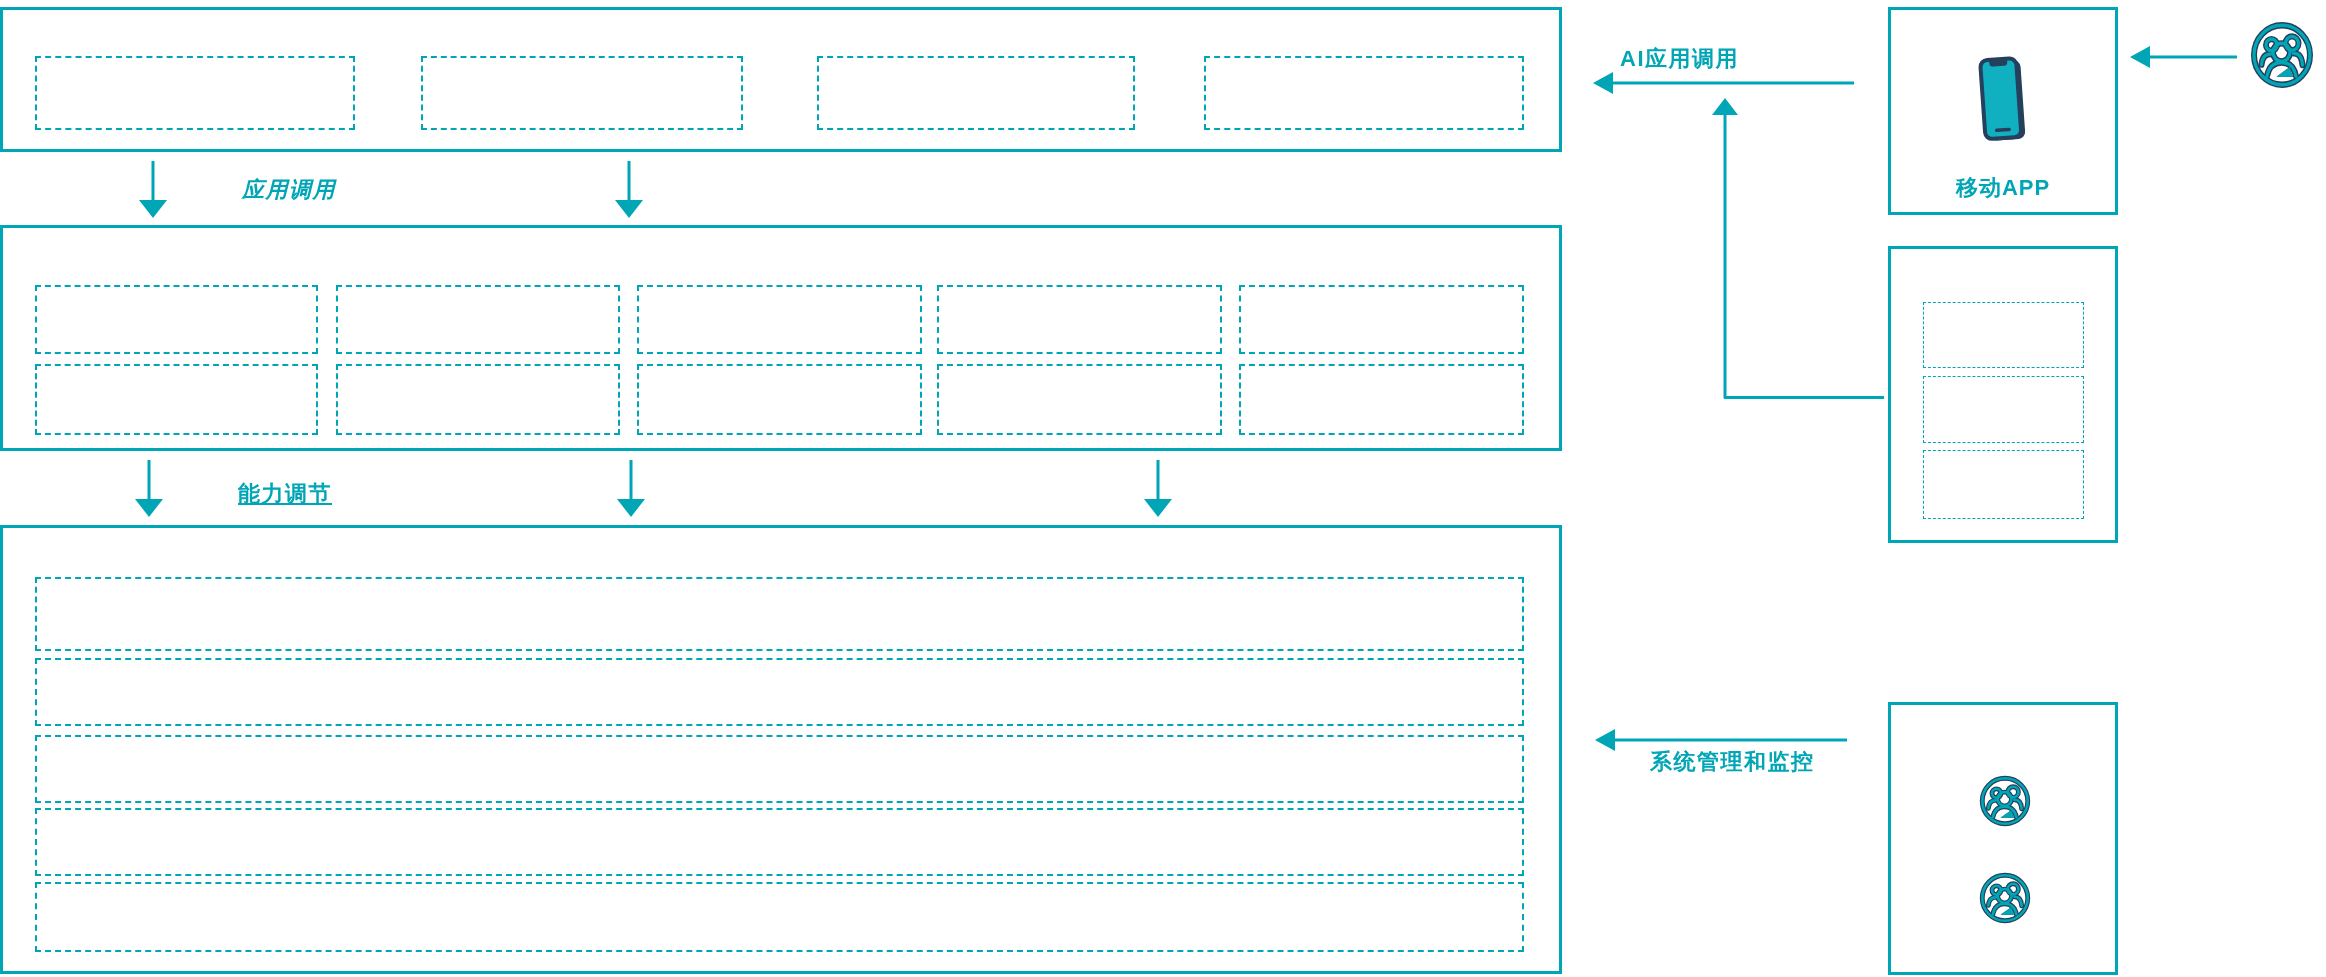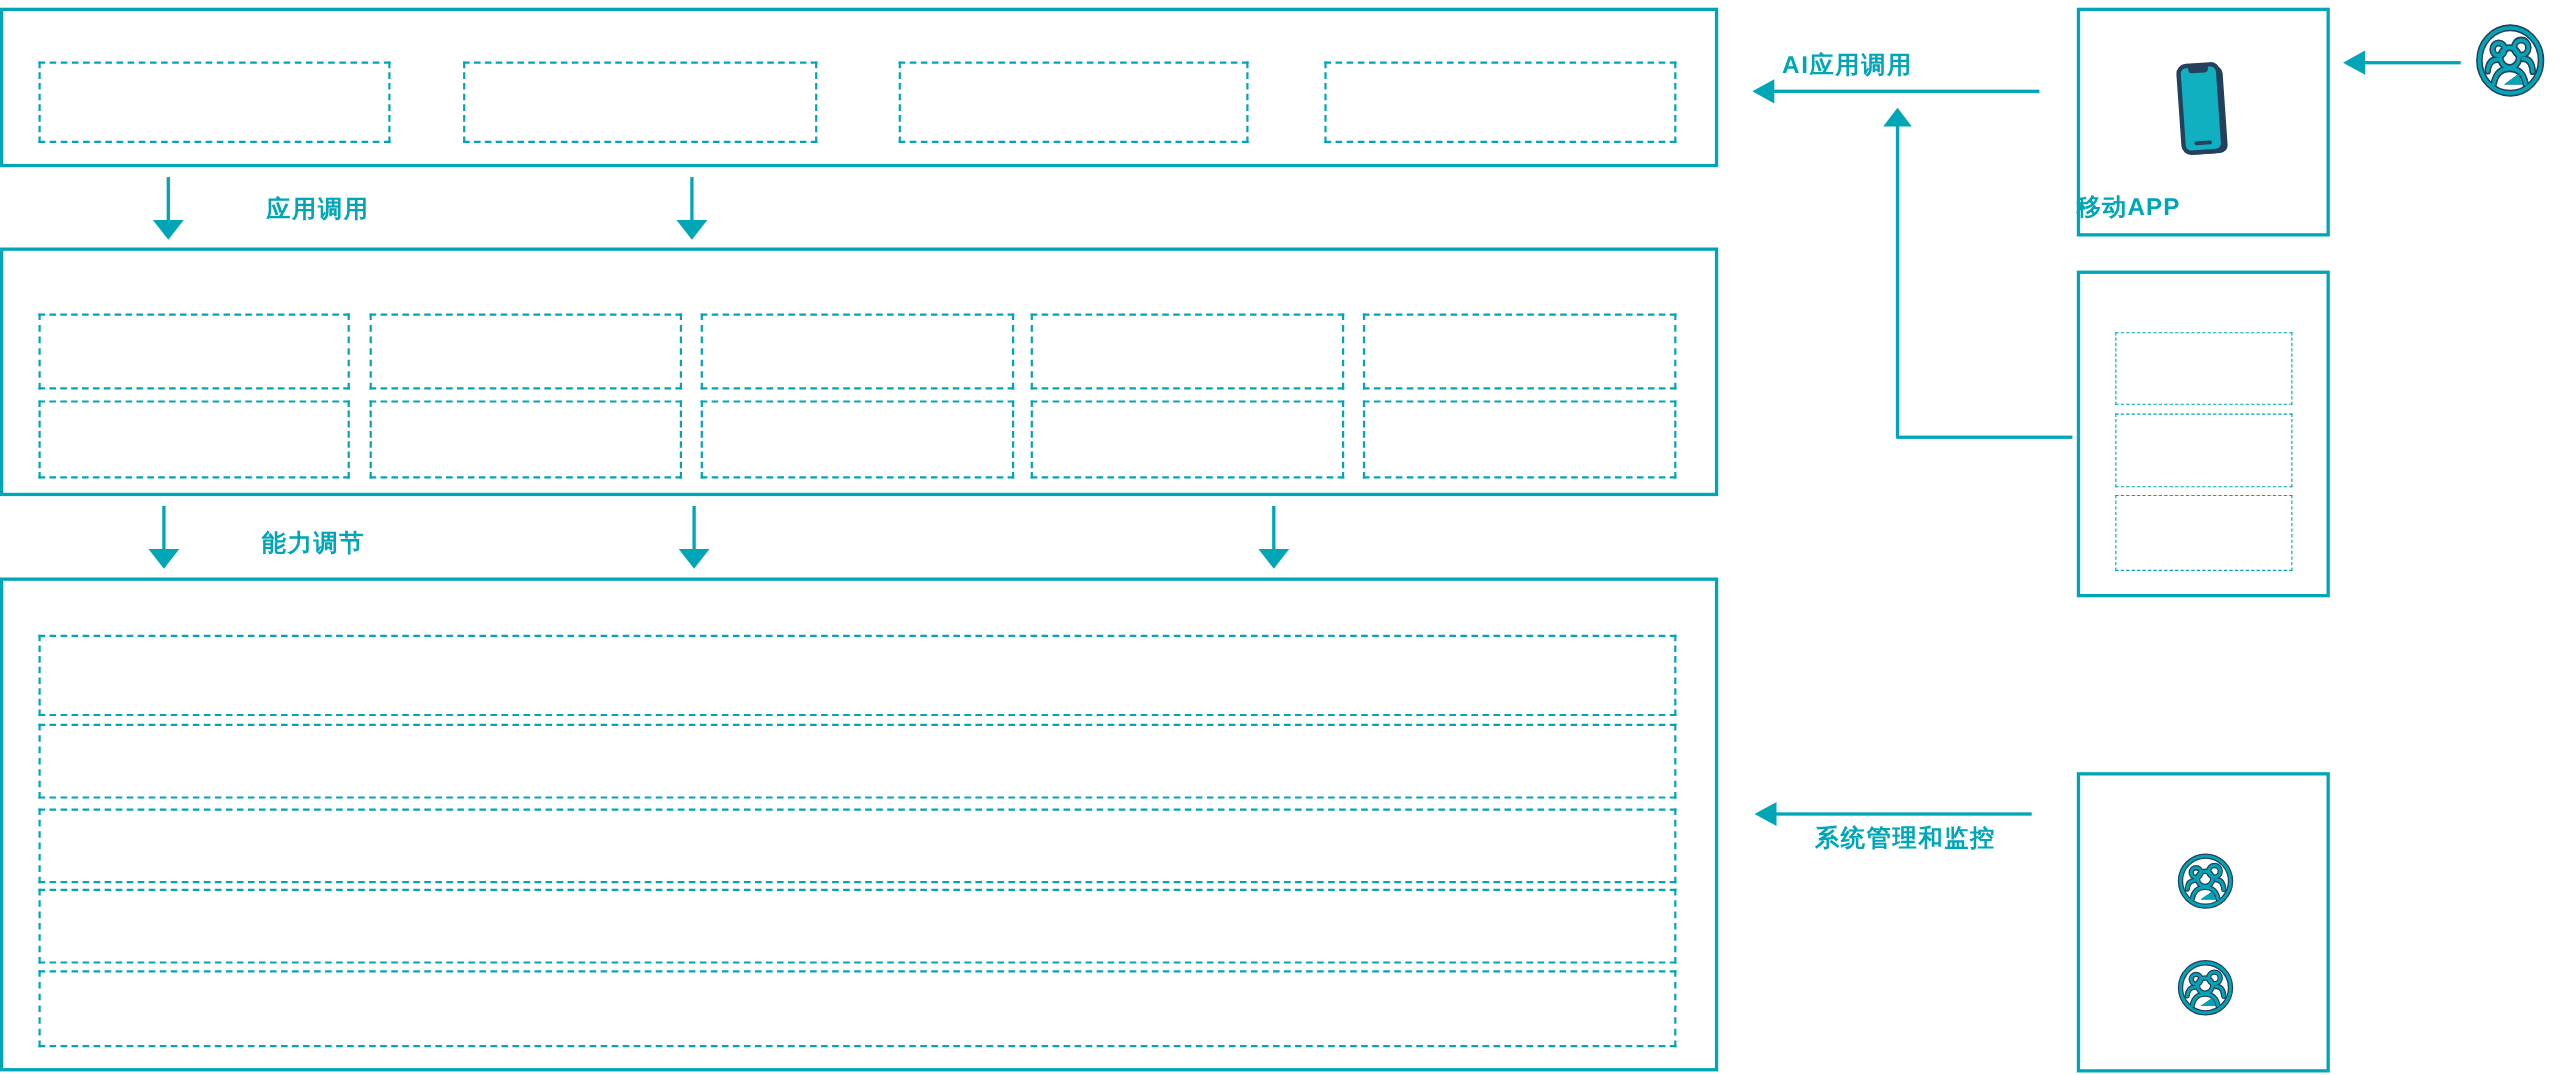--- a/index.html
+++ b/index.html
@@ -77,7 +77,7 @@
     <div class="stem" style="height:41px;"></div>
       <div class="head"></div>
   </div>
-  <span class="lbl" style="left:242px;top:178px;">应用调用</span>
+  <span class="lbl" style="left:242px;top:178px;font-style:italic;">应用调用</span>
 
   <div class="sbox" style="left:0;top:225px;width:1562px;height:226px;"></div>
   <div class="ph" style="left:35px;top:285px;width:283px;height:69px;"></div>

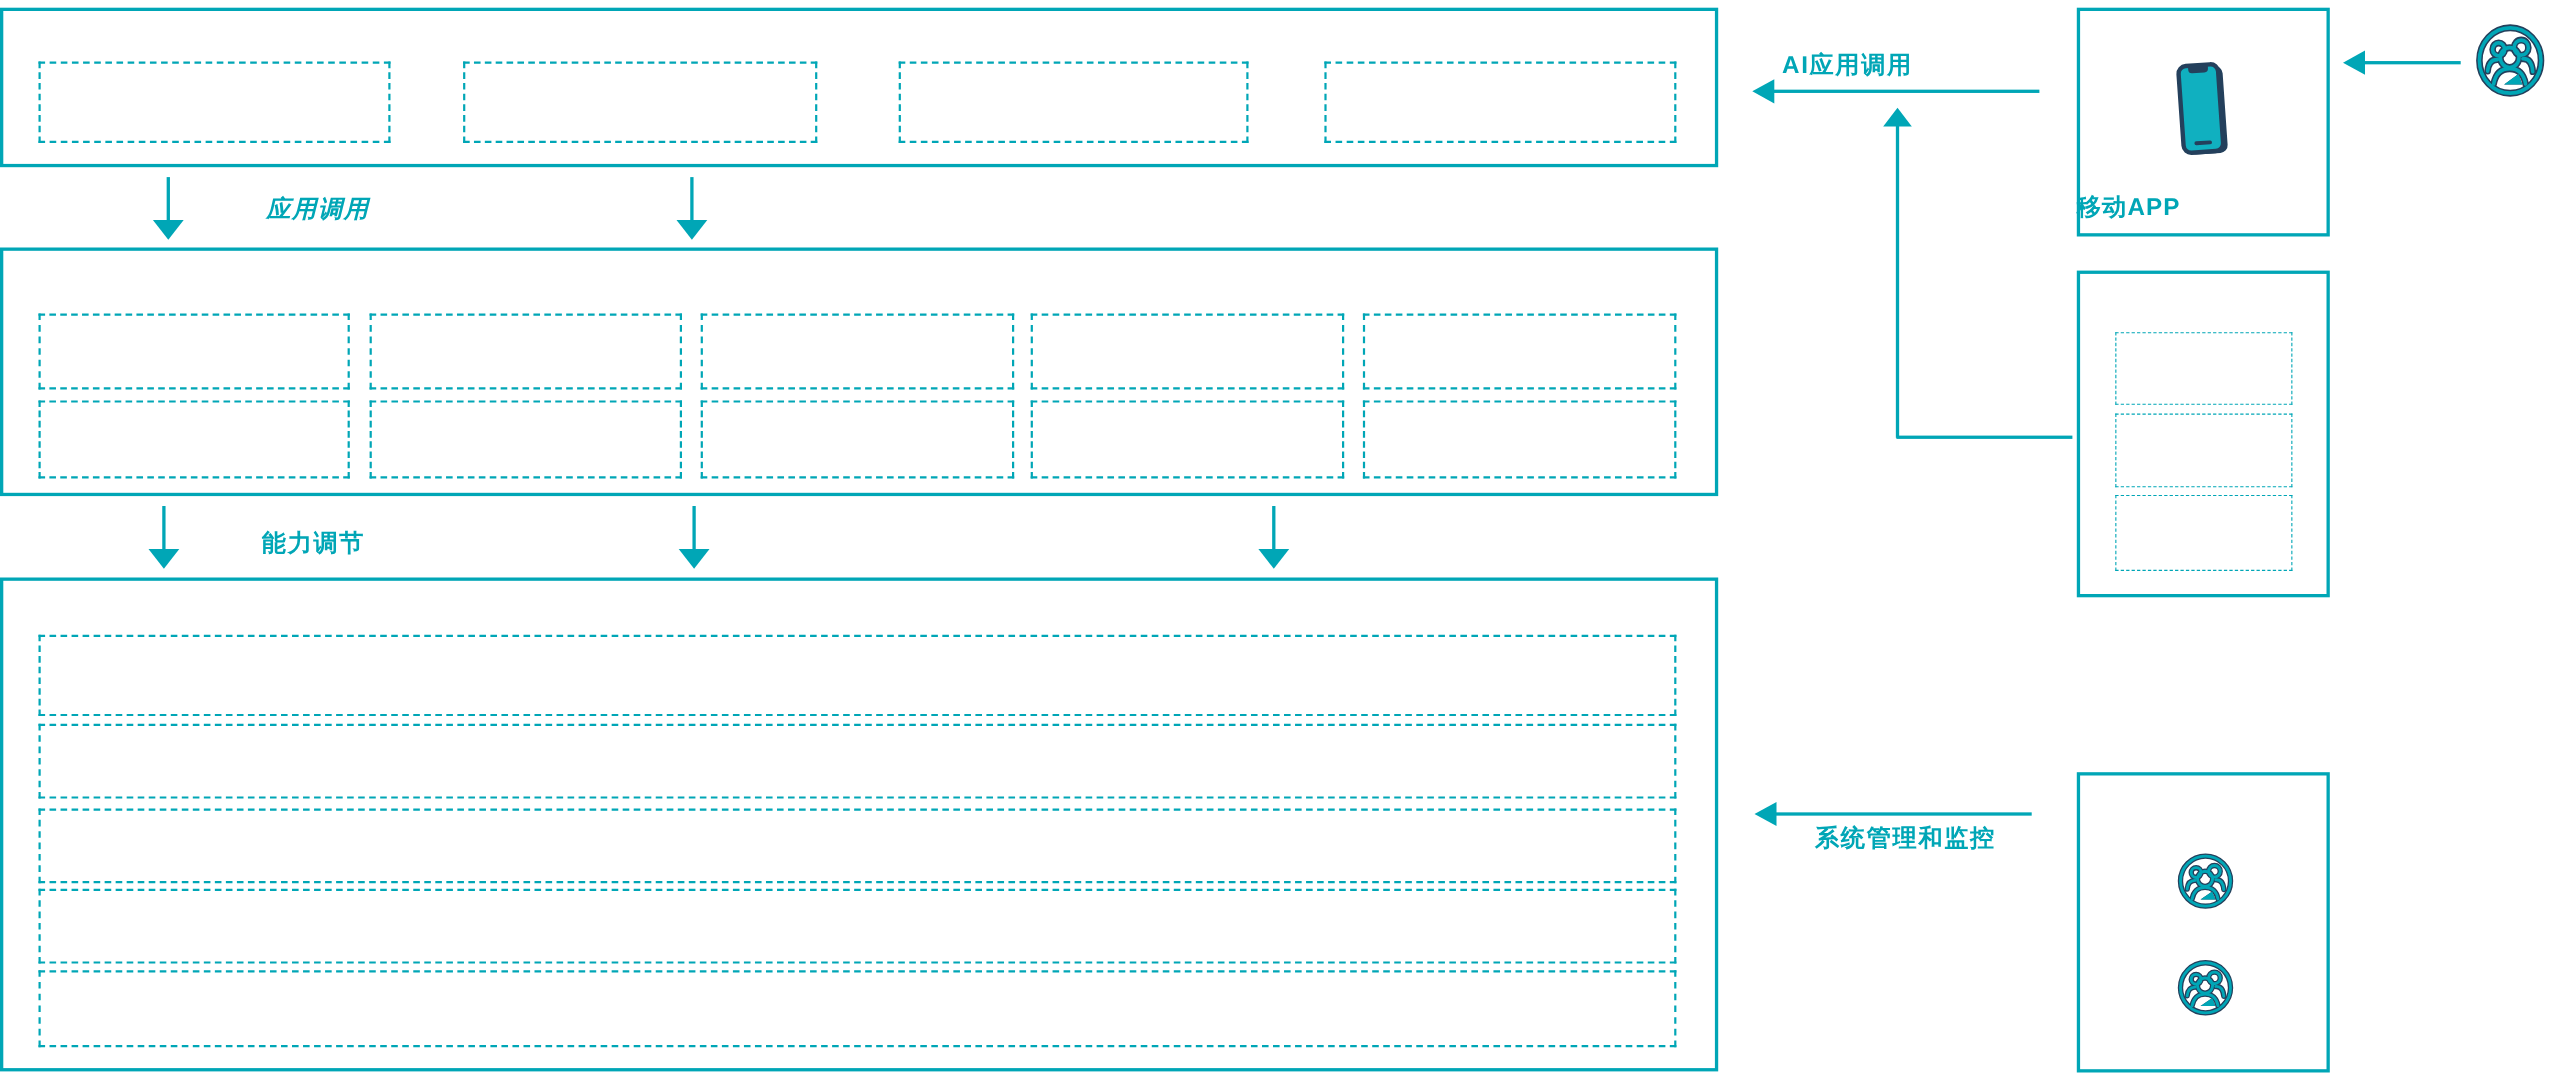--- a/index.html
+++ b/index.html
@@ -20,7 +20,7 @@
     position:absolute;color:var(--accent);font-weight:bold;font-size:22px;
     letter-spacing:1.5px;white-space:nowrap;line-height:1.1;
   }
-  .lbl.center{text-align:left;letter-spacing:1px;}
+  .lbl.center{text-align:center;letter-spacing:1px;}
   
   .arrow-down{position:absolute;width:30px;}
   .arrow-down .stem{position:absolute;left:50%;top:0;transform:translateX(-50%);width:3px;background:var(--accent);}

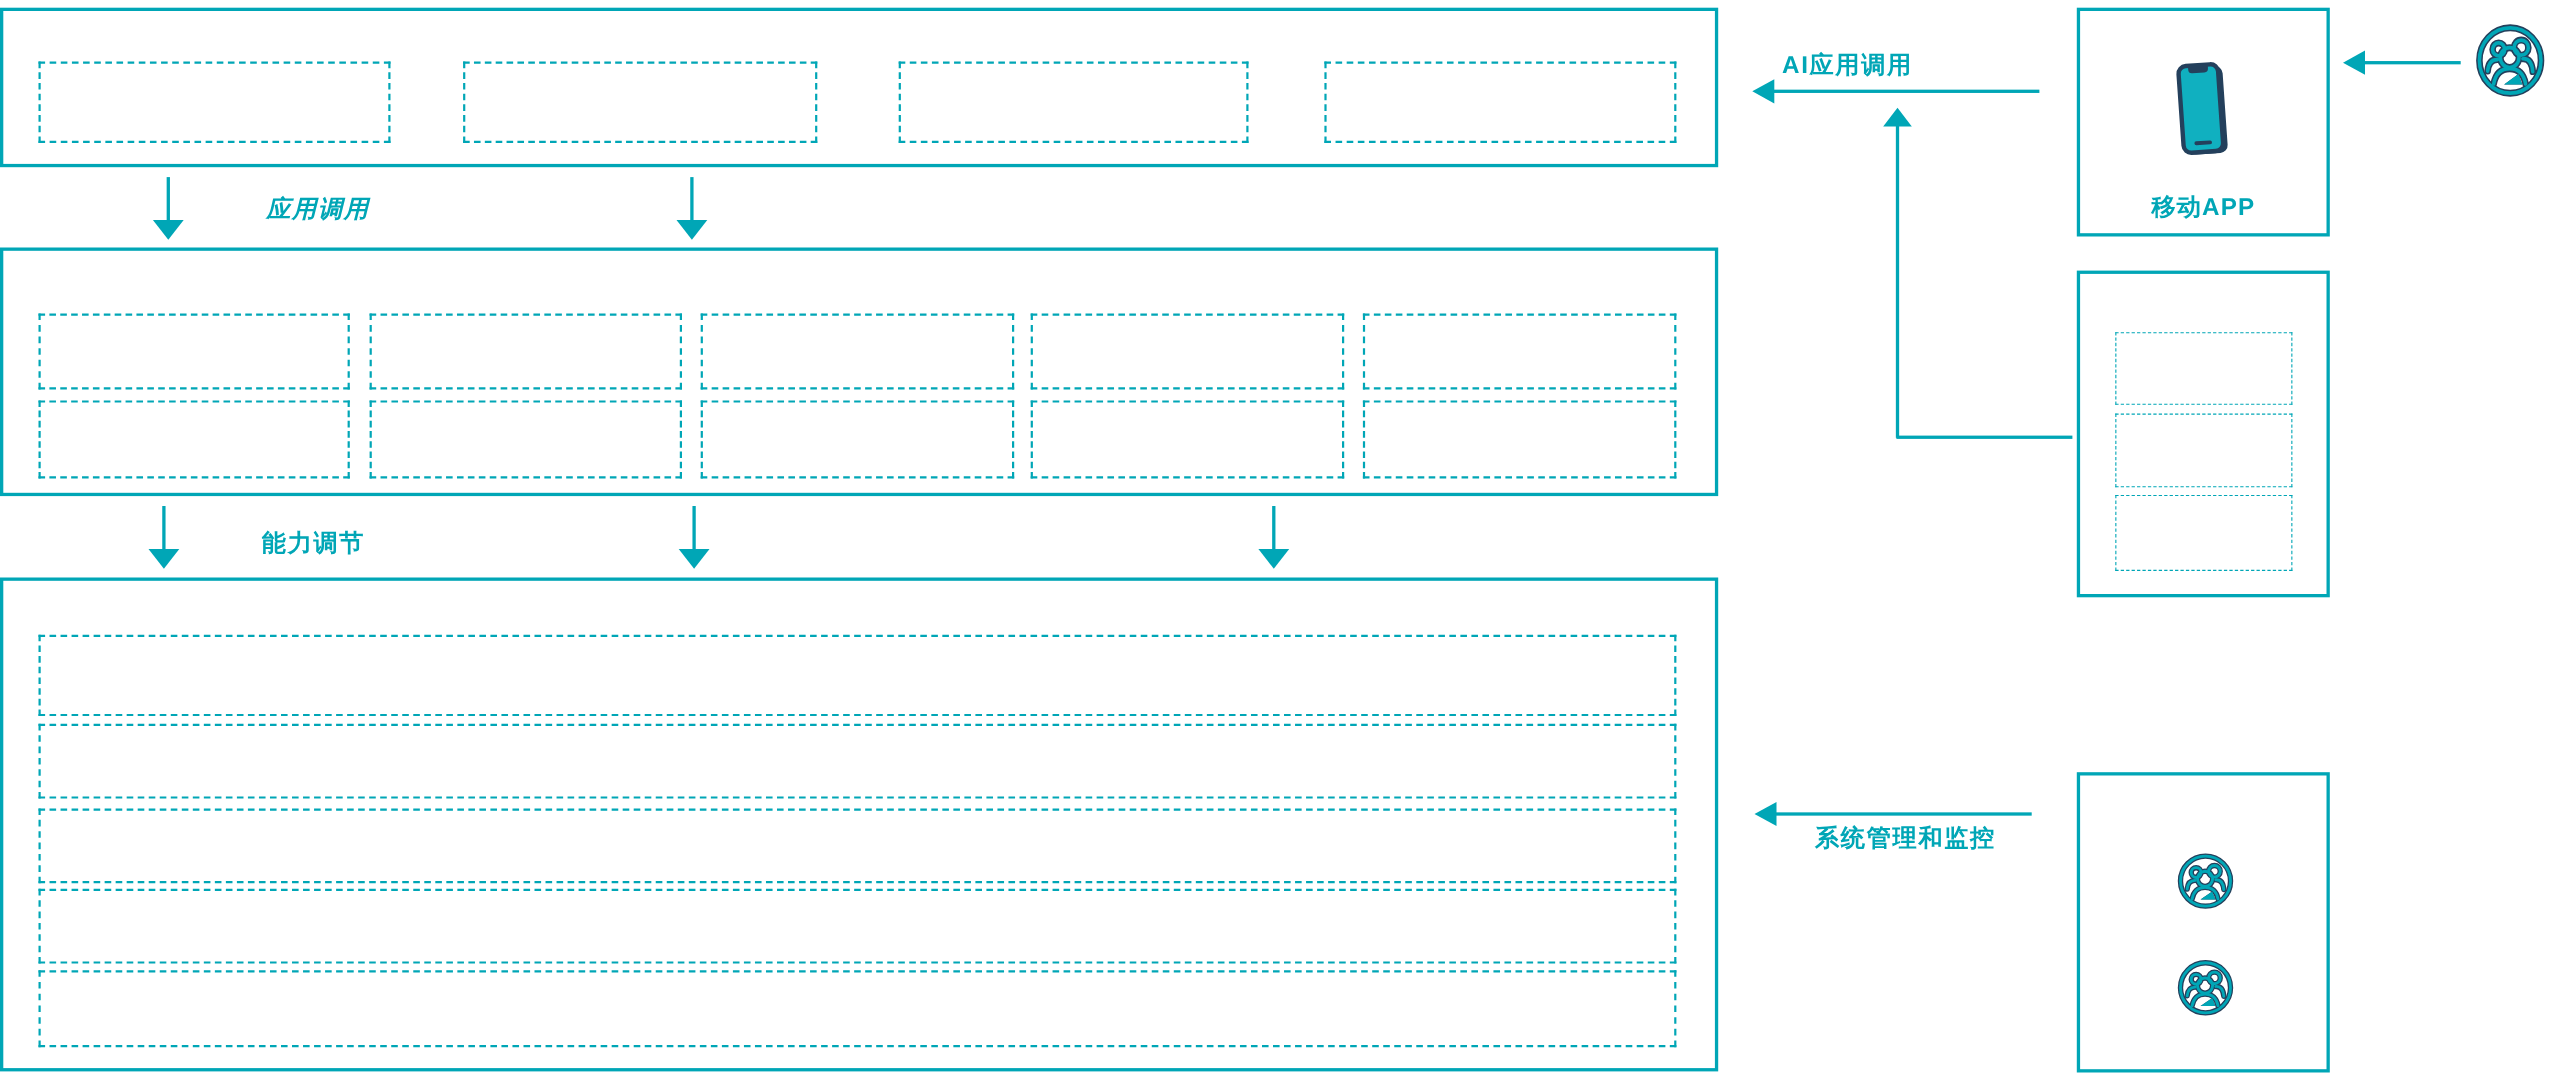--- a/index.html
+++ b/index.html
@@ -103,7 +103,7 @@
     <div class="stem" style="height:41px;"></div>
       <div class="head"></div>
   </div>
-  <span class="lbl" style="left:238px;top:482px;">能力调节</span>
+  <span class="lbl" style="left:238px;top:482px;text-decoration:underline;">能力调节</span>
 
   <div class="sbox" style="left:0;top:525px;width:1562px;height:449px;"></div>
   <div class="ph" style="left:35px;top:577px;width:1489px;height:74px;"></div>

